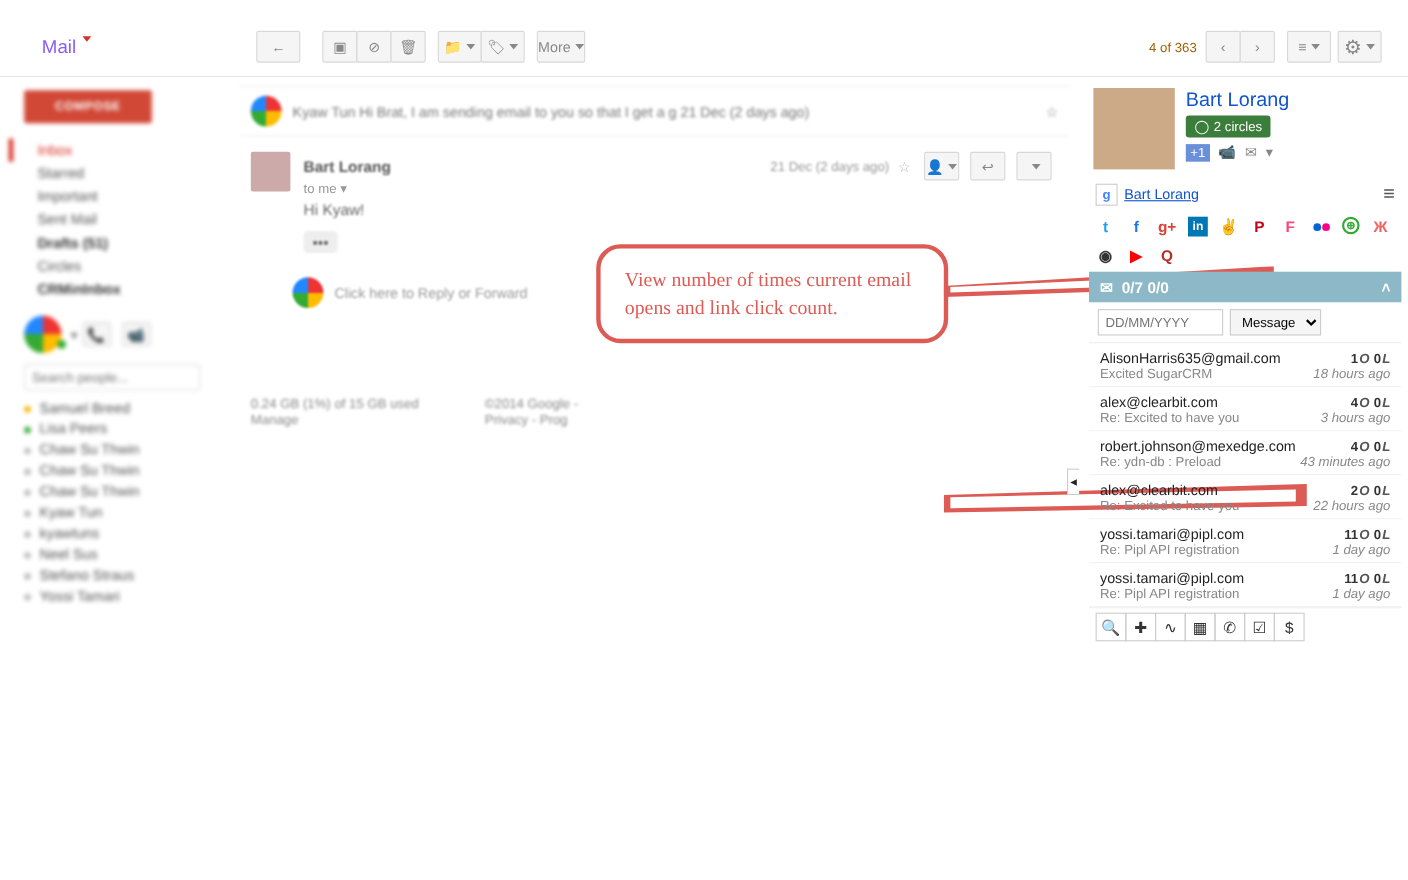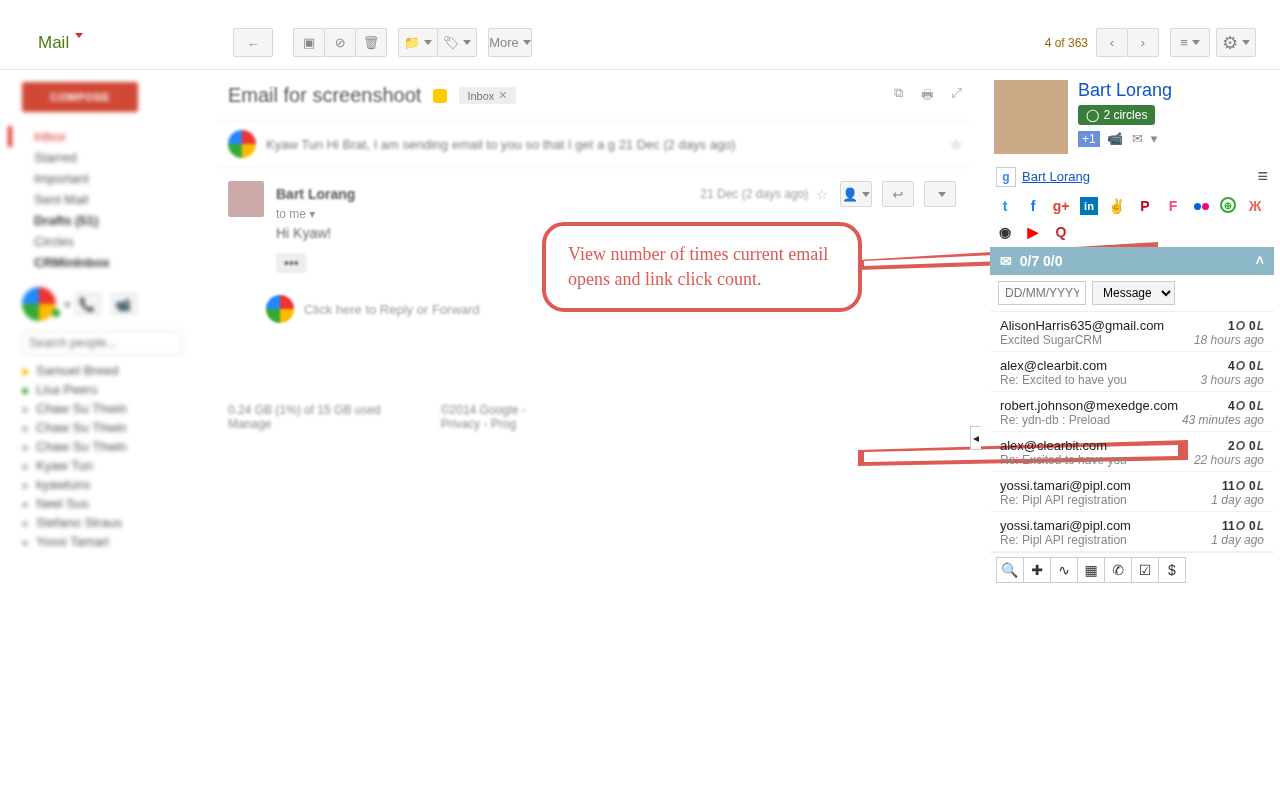--- a/index.html
+++ b/index.html
@@ -11,7 +11,7 @@
 
   
   .toolbar { display: flex; align-items: center; padding: 6px 18px 8px 38px; border-bottom: 1px solid #e5e5e5; height: 52px; }
-  .mail-label { color: #4d7c0f; font-size: 17px; font-weight: 400; display: flex; align-items: flex-start; gap: 6px; }
+  .mail-label { color: #8b5cf6; font-size: 17px; font-weight: 400; display: flex; align-items: flex-start; gap: 6px; }
   .mail-label .caret { width: 0; height: 0; border-left: 4px solid transparent; border-right: 4px solid transparent; border-top: 5px solid #d93025; }
   .tb-gap { flex: 1; }
   .btn { border: 1px solid #d8d8d8; background: #f5f5f5; height: 29px; min-width: 40px; border-radius: 2px; display: inline-flex; align-items: center; justify-content: center; margin-right: 6px; color: #888; }

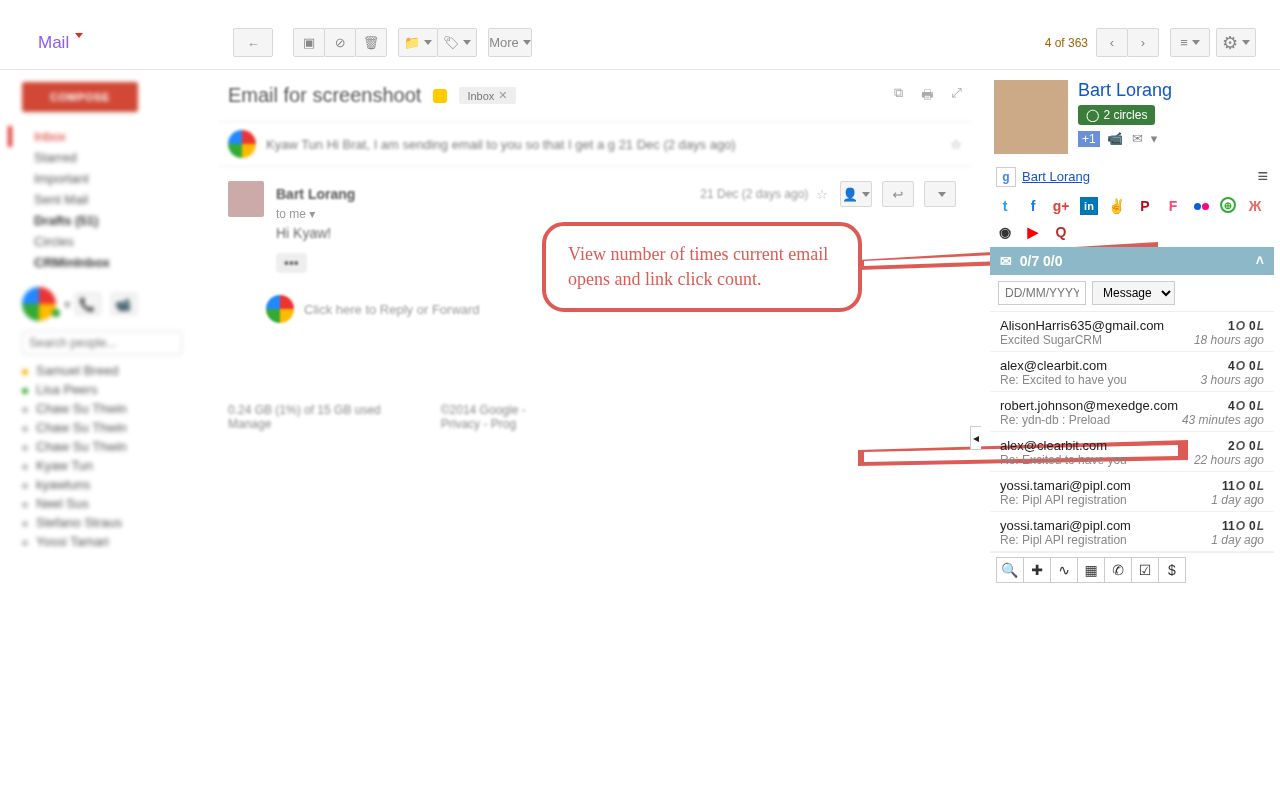--- a/index.html
+++ b/index.html
@@ -181,19 +181,6 @@
   </aside>
 
   <section class="content">
-    <div class="subject-row">
-      <span class="subject">Email for screenshoot</span>
-      <span class="yellow-dot"></span>
-      <span class="chip">
-          <span>Inbox</span>
-          <span class="x">✕</span>
-        </span>
-      <div class="msg-actions">
-        <span>⧉</span>
-        <span>🖶</span>
-        <span>⤢</span>
-      </div>
-    </div>
     <div class="thread-line">
       <div class="ring-icon"></div>
       <span style="flex:1;">Kyaw Tun   Hi Brat, I am sending email to you so that I get a g   21 Dec (2 days ago)</span>

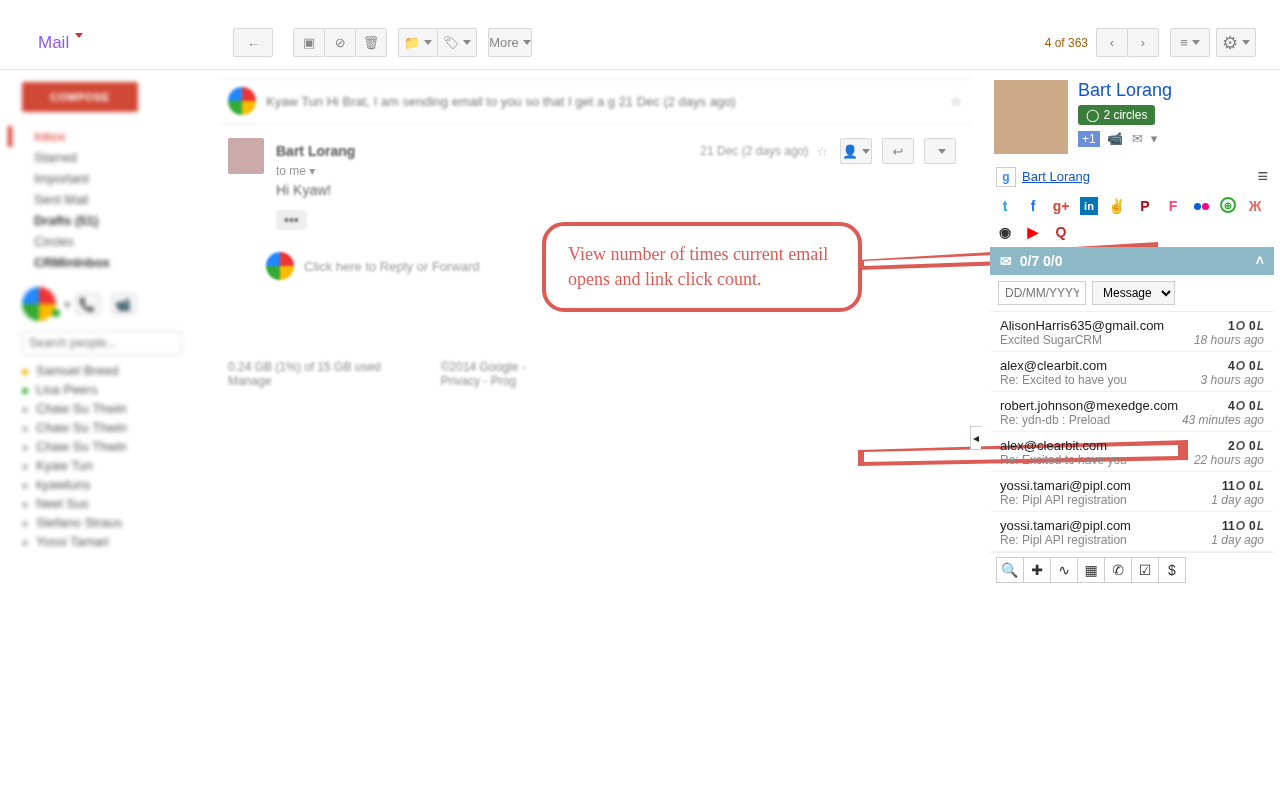--- a/index.html
+++ b/index.html
@@ -90,7 +90,7 @@
   .track-head { background:#8db8c8; color:#fff; padding:6px 10px; display:flex; align-items:center; gap:8px; font-size:14px; font-weight:bold;}
   .track-head .chev { margin-left:auto; cursor:pointer;}
   .track-filter { background:#fff; padding:6px 8px; display:flex; gap:6px; border-bottom:1px solid #eee;}
-  .tf-in { border:1px solid #ccc; padding:3px 6px; font-size:12px; color:#888; width:88px;}
+  .tf-in { border:1px solid #ccc; padding:3px 6px; font-size:12px; color:#888; width:114px;}
   .tf-sel { border:1px solid #ccc; padding:3px 6px; font-size:12px; background:#f5f5f5;}
   .tlist { }
   .titem { padding:6px 10px 4px; border-bottom:1px solid #f2f2f2;}

